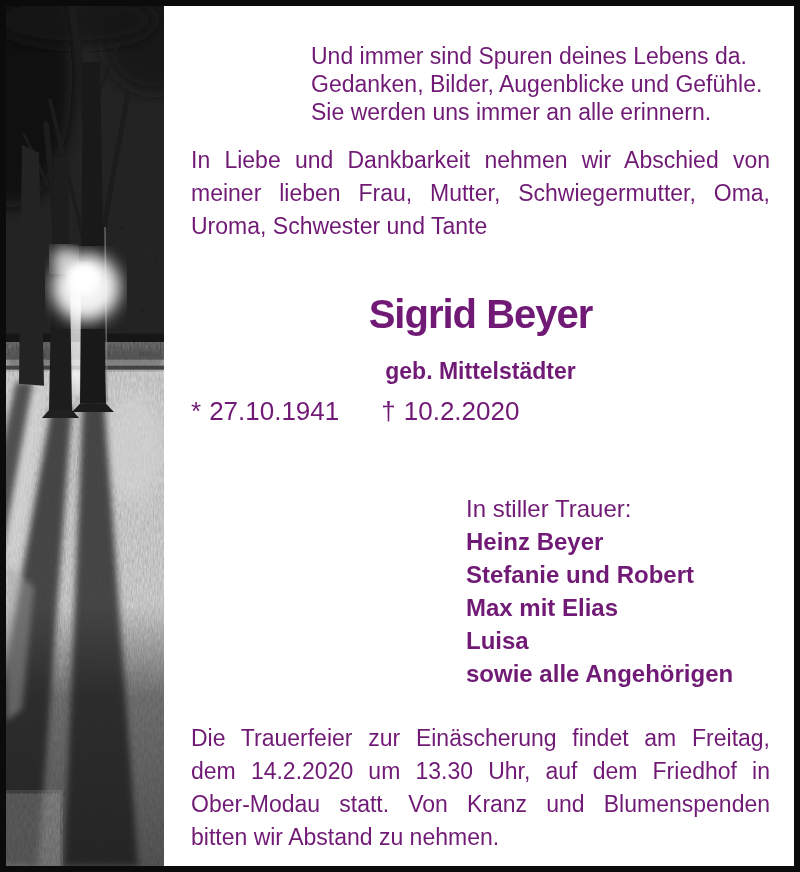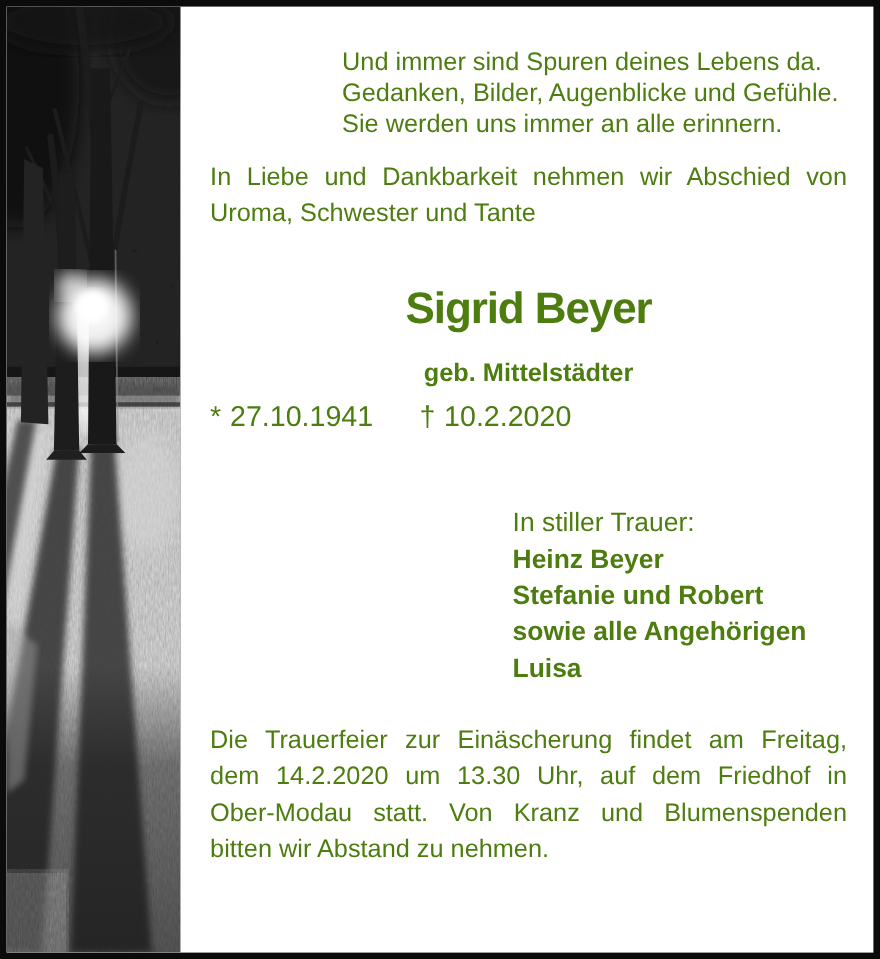--- a/index.html
+++ b/index.html
@@ -7,7 +7,7 @@
     width:800px;height:872px;box-sizing:border-box;
     background:#ffffff;border:6px solid #0b0b0b;
     display:flex;flex-direction:row;overflow:hidden;
-    font-family:"Liberation Sans",sans-serif;color:#4d7c0f;
+    font-family:"Liberation Sans",sans-serif;color:#701a75;
   }
   .photo{width:158px;height:100%;flex:none;overflow:hidden;background:#555;}
   .photo svg{display:block;width:158px;height:100%;}

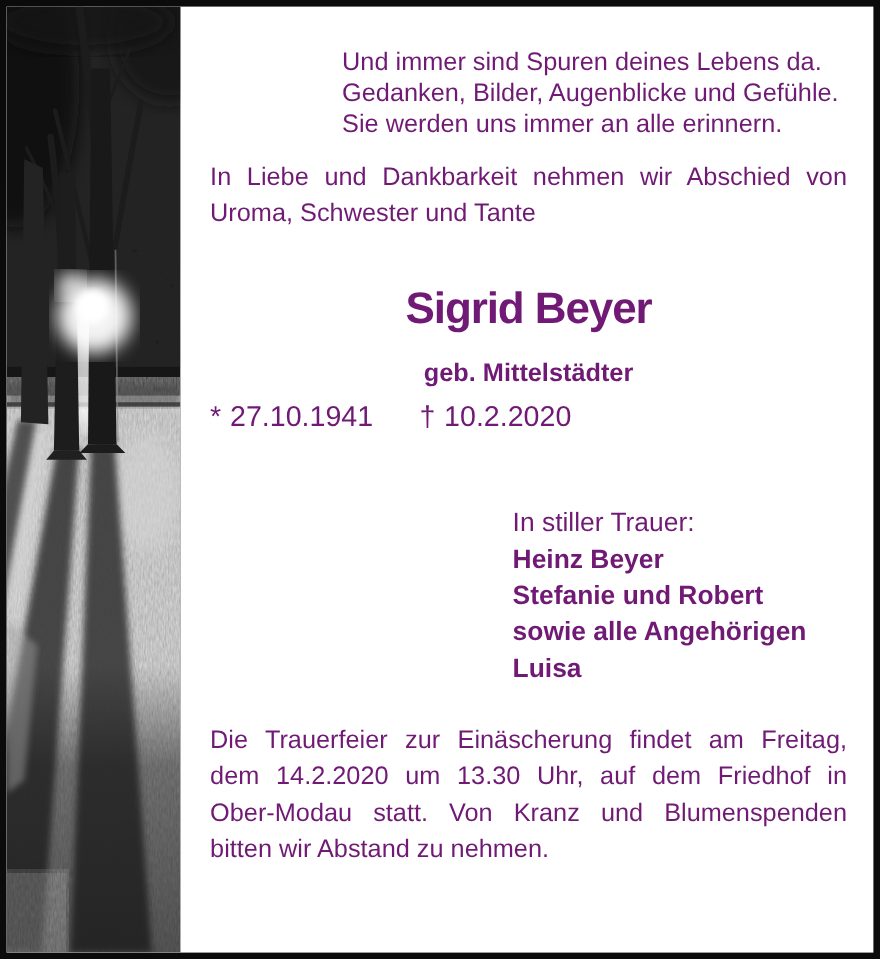--- a/index.html
+++ b/index.html
@@ -154,6 +154,7 @@
 
     <div class="para">
       <div class="jline">In Liebe und Dankbarkeit nehmen wir Abschied von</div>
+      <div class="jline">meiner lieben Frau, Mutter, Schwiegermutter, Oma,</div>
       <div class="lline">Uroma, Schwester und Tante</div>
     </div>
 

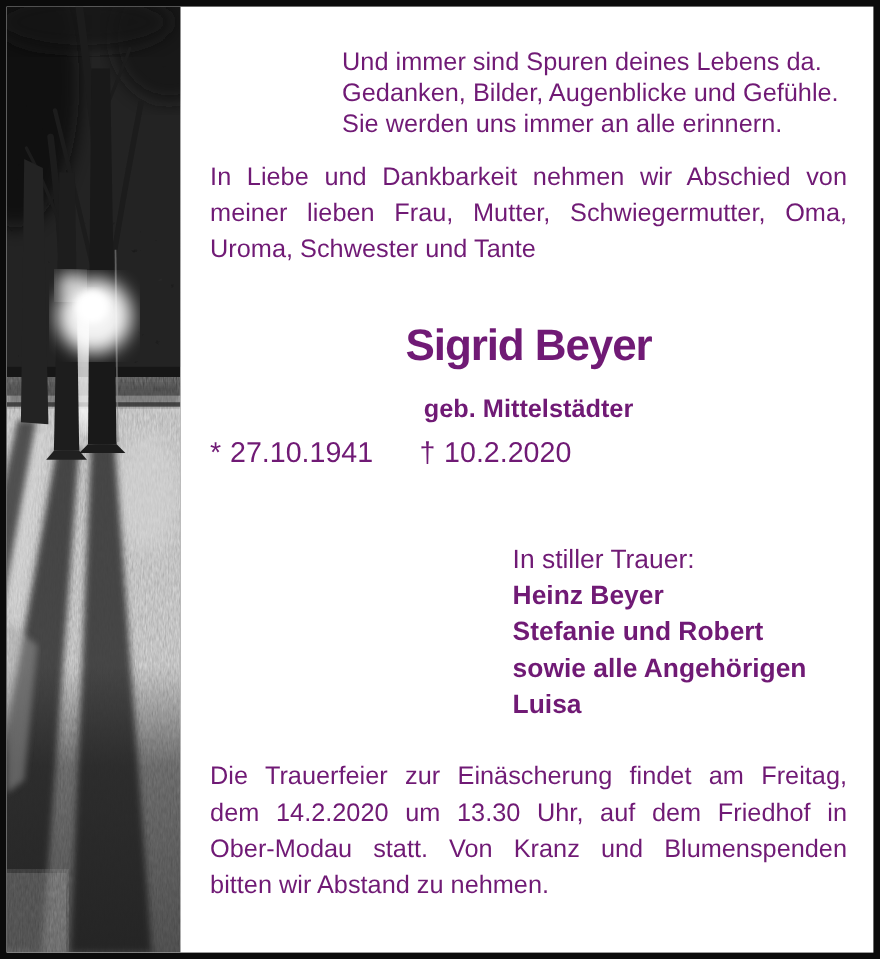--- a/index.html
+++ b/index.html
@@ -175,6 +175,7 @@
       <div class="heading">In stiller Trauer:</div>
       <div class="mname">Heinz Beyer</div>
       <div class="mname">Stefanie und Robert</div>
+      <div class="mname">Max mit Elias</div>
       <div class="mname">sowie alle Angehörigen</div>
       <div class="mname">Luisa</div>
     </div>

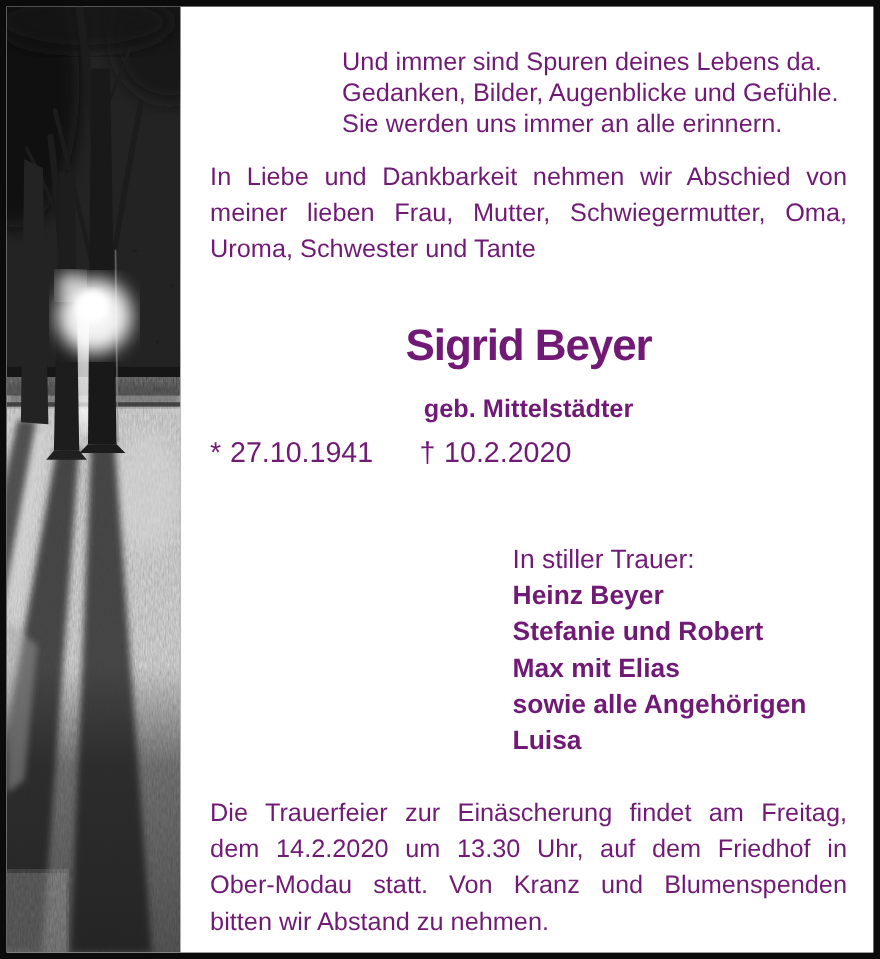--- a/index.html
+++ b/index.html
@@ -176,8 +176,8 @@
       <div class="mname">Heinz Beyer</div>
       <div class="mname">Stefanie und Robert</div>
       <div class="mname">Max mit Elias</div>
+      <div class="mname">Luisa</div>
       <div class="mname">sowie alle Angehörigen</div>
-      <div class="mname">Luisa</div>
     </div>
 
     <div class="funeral">

